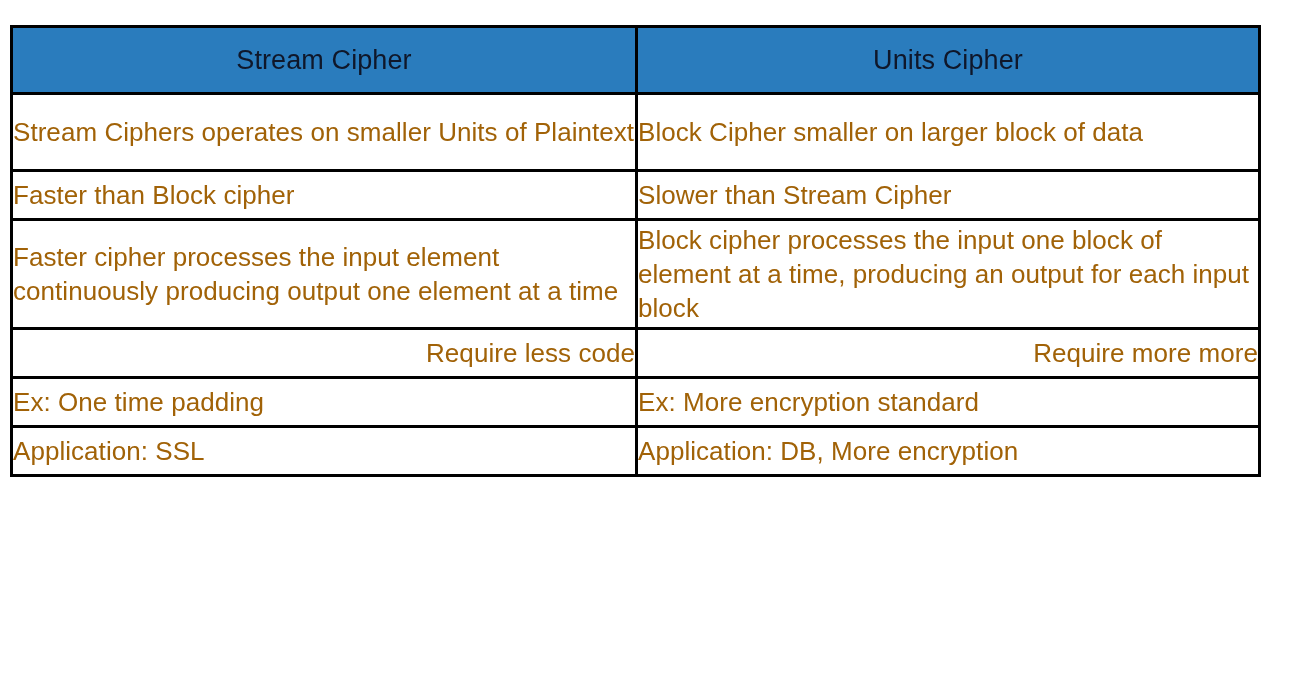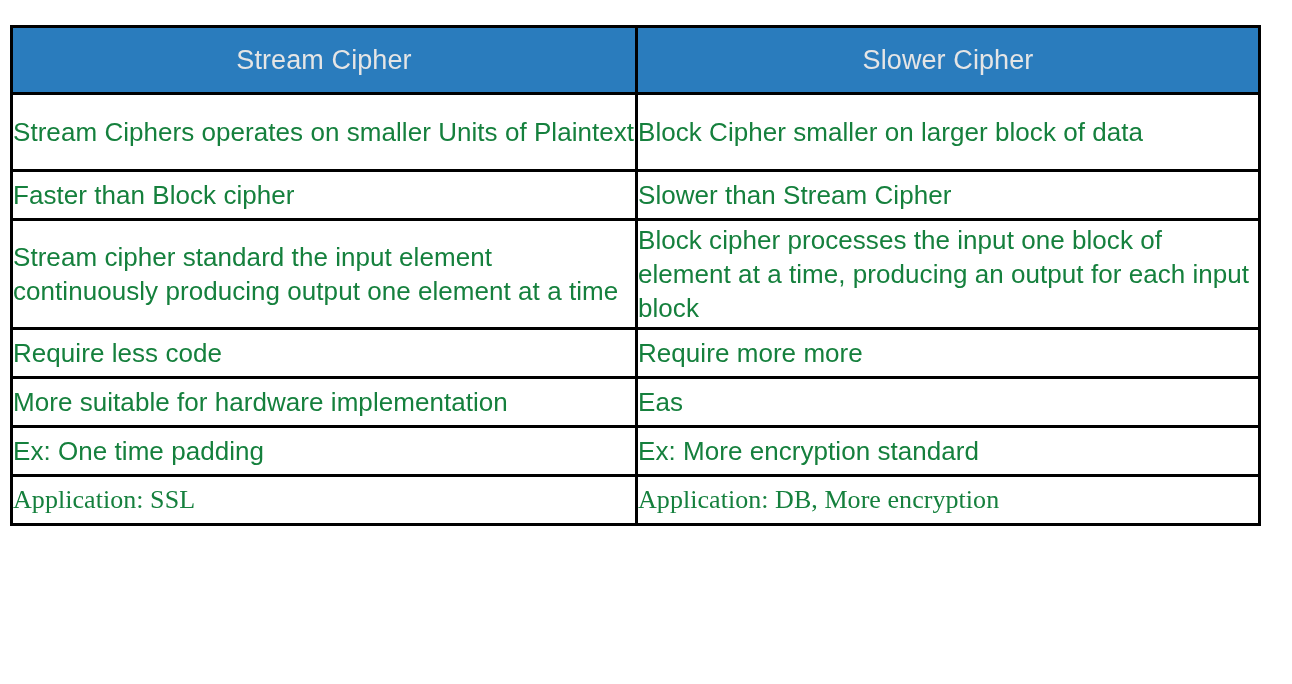--- a/index.html
+++ b/index.html
@@ -49,7 +49,7 @@
   }
   .header-label {
     display: block;
-    color: #e5e5e5;
+    color: #0f172a;
     font-size: 27px;
     font-weight: 400;
     line-height: 1.2;

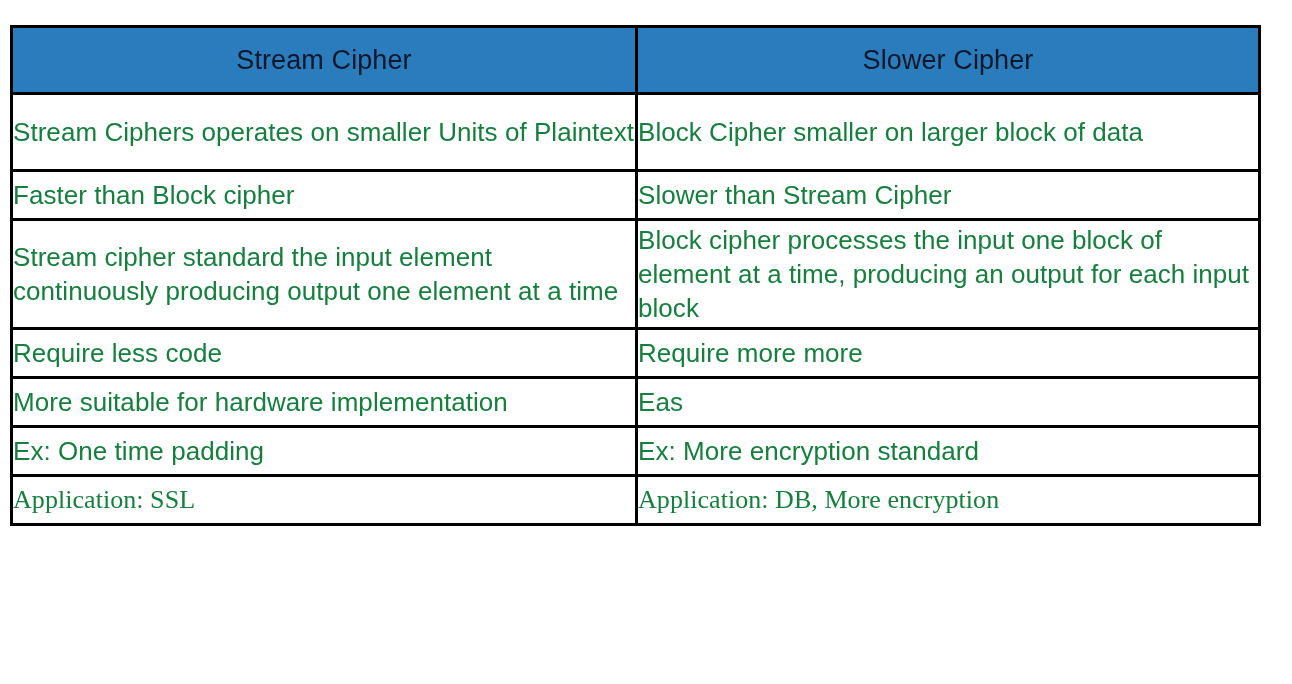--- a/index.html
+++ b/index.html
@@ -95,7 +95,7 @@
           <span class="header-label">Stream Cipher</span>
         </th>
         <th>
-          <span class="header-label">Slower Cipher</span>
+          <span class="header-label">Units Cipher</span>
         </th>
       </tr>
     </thead>

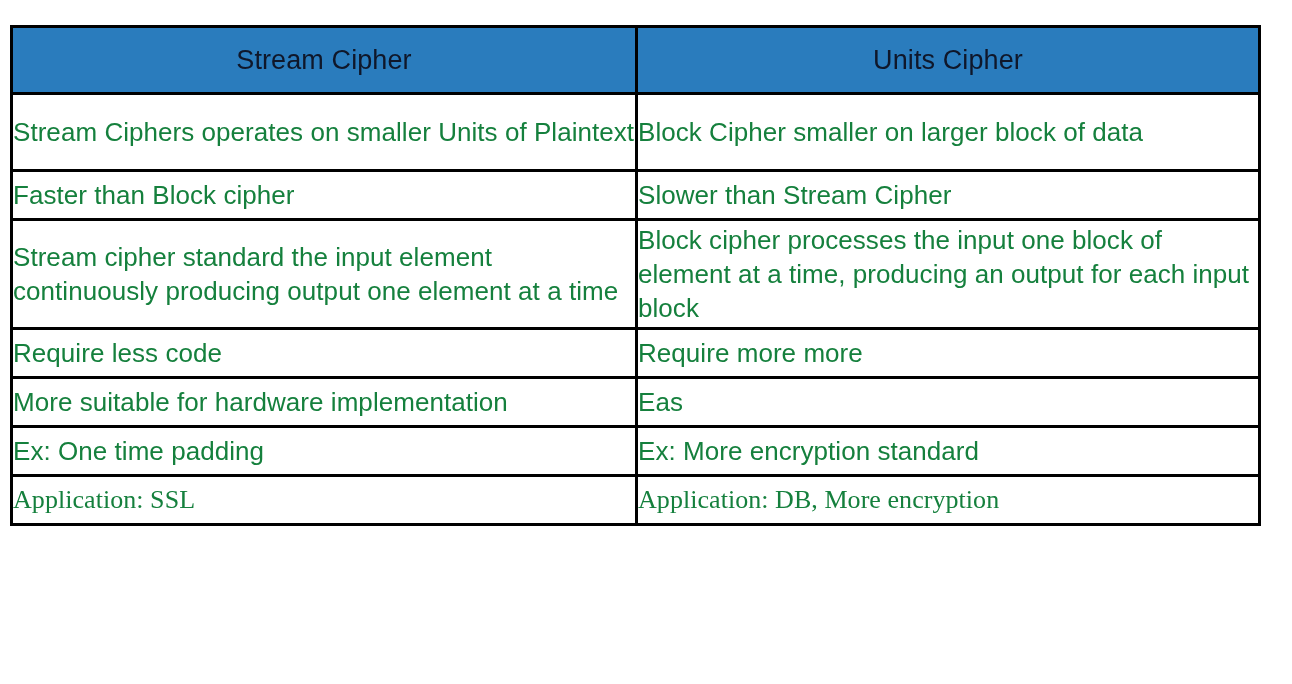--- a/index.html
+++ b/index.html
@@ -63,7 +63,7 @@
   }
   .cell-text {
     display: block;
-    color: #15803d;
+    color: #a16207;
     font-size: 26px;
     font-weight: 400;
     line-height: 1.32;

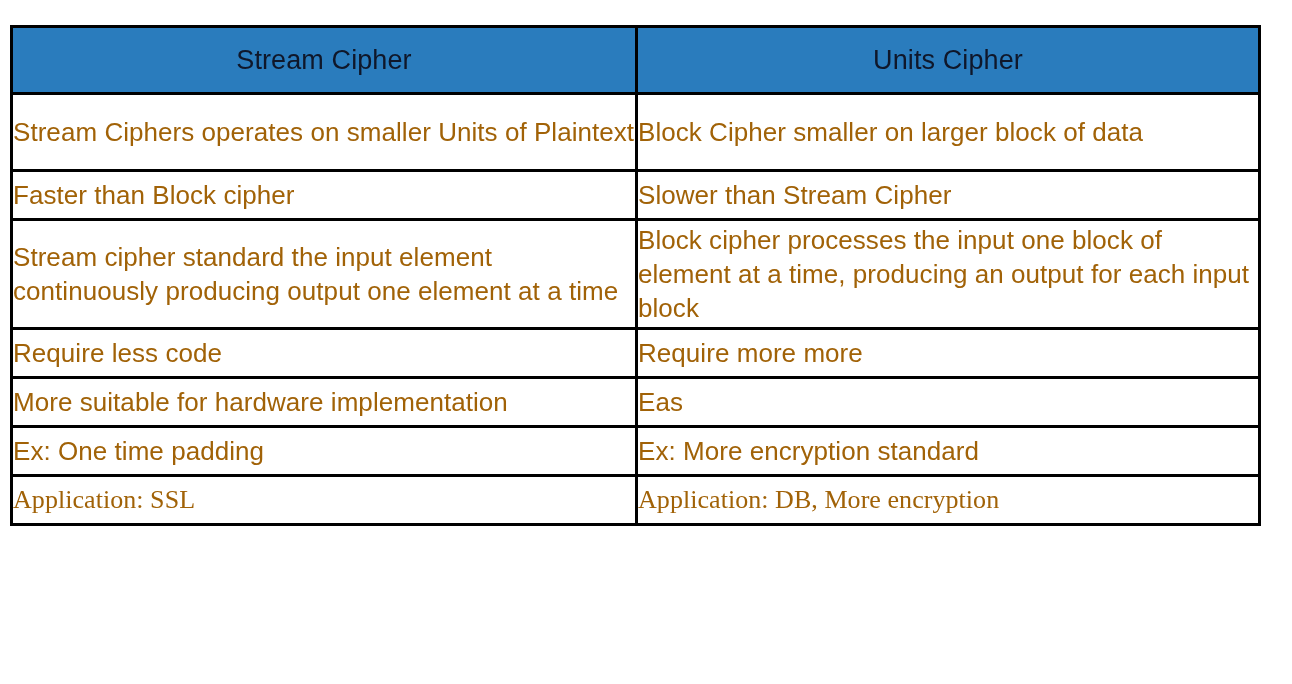--- a/index.html
+++ b/index.html
@@ -118,7 +118,7 @@
       </tr>
       <tr data-row="2">
         <td>
-          <span class="cell-text">Stream cipher standard the input element continuously producing output one element at a time</span>
+          <span class="cell-text">Faster cipher processes the input element continuously producing output one element at a time</span>
         </td>
         <td>
           <span class="cell-text">Block cipher processes the input one block of element at a time, producing an output for each input block</span>

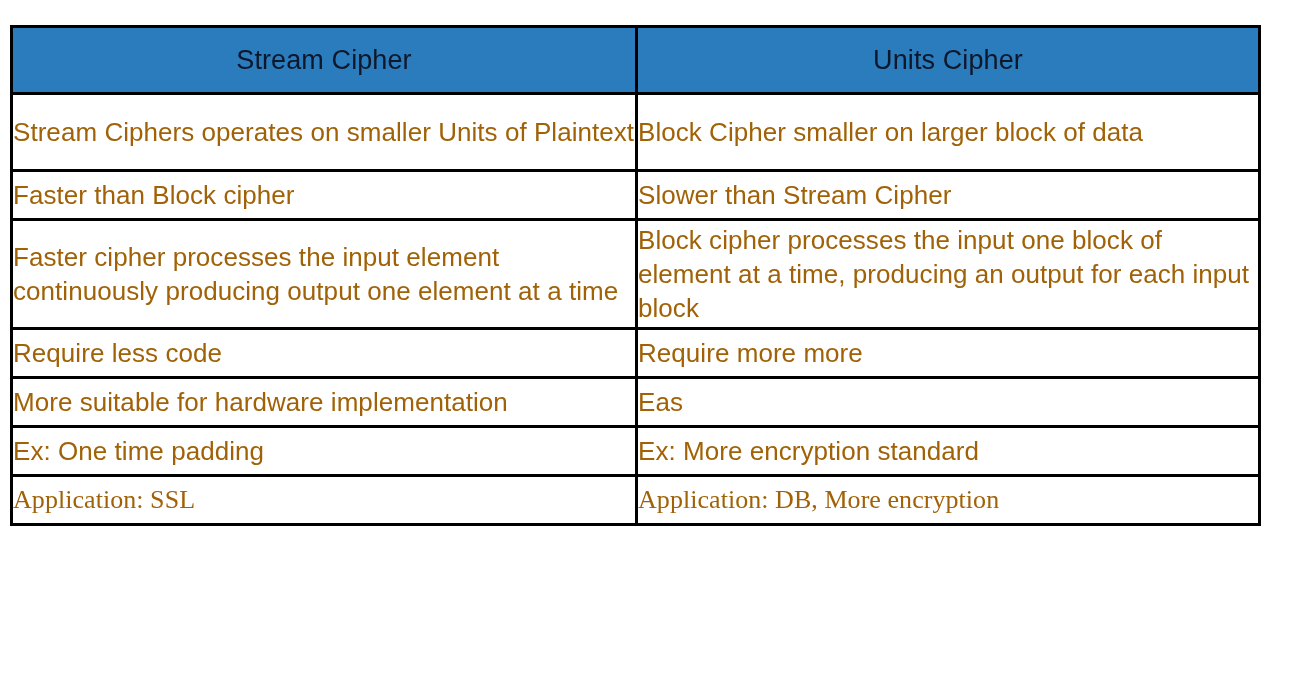--- a/index.html
+++ b/index.html
@@ -75,7 +75,7 @@
   tr[data-row="0"] td { height: 74px; }
   tr[data-row="1"] td { height: 46px; }
   tr[data-row="2"] td { height: 106px; }
-  tr[data-row="3"] td { height: 46px; }
+  tr[data-row="3"] td { height: 46px; text-align: right; }
   tr[data-row="4"] td { height: 46px; }
   tr[data-row="5"] td { height: 46px; margin-top: 16px; }
   tr[data-row="6"] td { height: 46px; font-family: Liberation Serif, serif; }

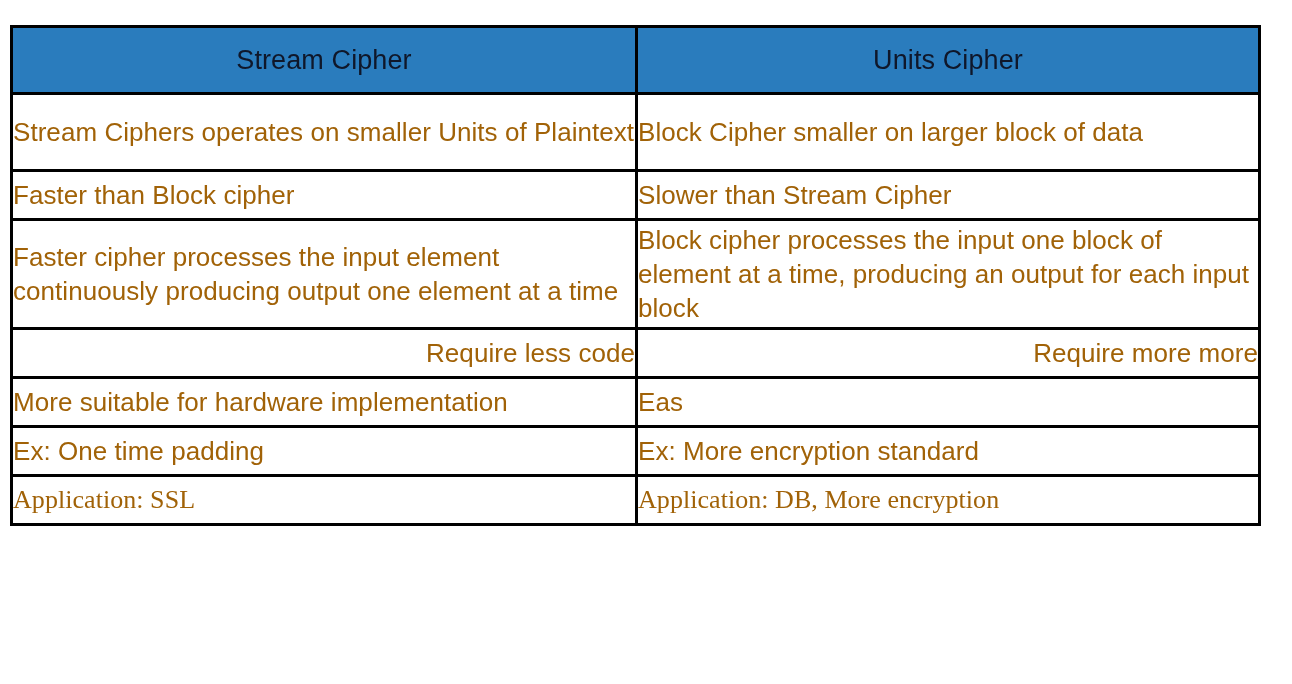--- a/index.html
+++ b/index.html
@@ -132,14 +132,6 @@
           <span class="cell-text">Require more more</span>
         </td>
       </tr>
-      <tr data-row="4">
-        <td>
-          <span class="cell-text">More suitable for hardware implementation</span>
-        </td>
-        <td>
-          <span class="cell-text">Eas</span>
-        </td>
-      </tr>
       <tr data-row="5">
         <td>
           <span class="cell-text">Ex: One time padding</span>

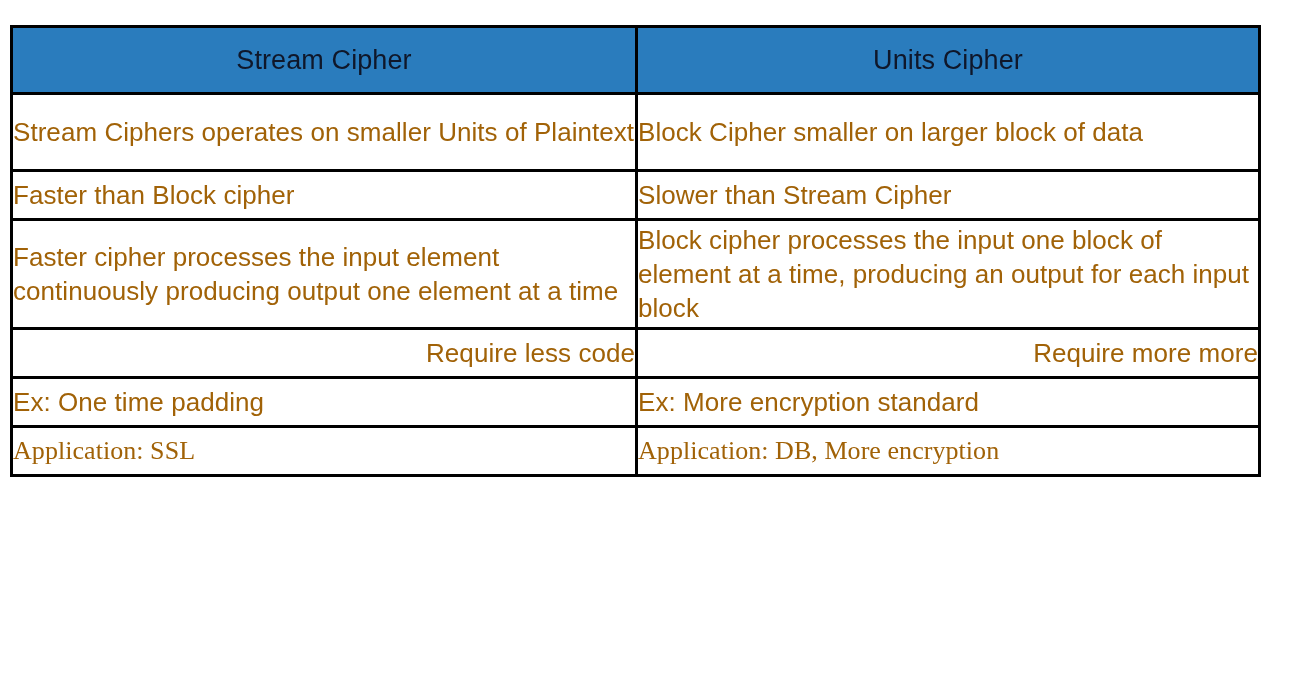--- a/index.html
+++ b/index.html
@@ -78,7 +78,7 @@
   tr[data-row="3"] td { height: 46px; text-align: right; }
   tr[data-row="4"] td { height: 46px; }
   tr[data-row="5"] td { height: 46px; margin-top: 16px; }
-  tr[data-row="6"] td { height: 46px; font-family: Liberation Serif, serif; }
+  tr[data-row="6"] td { height: 46px; }
 </style>
 </head>
 <body>

